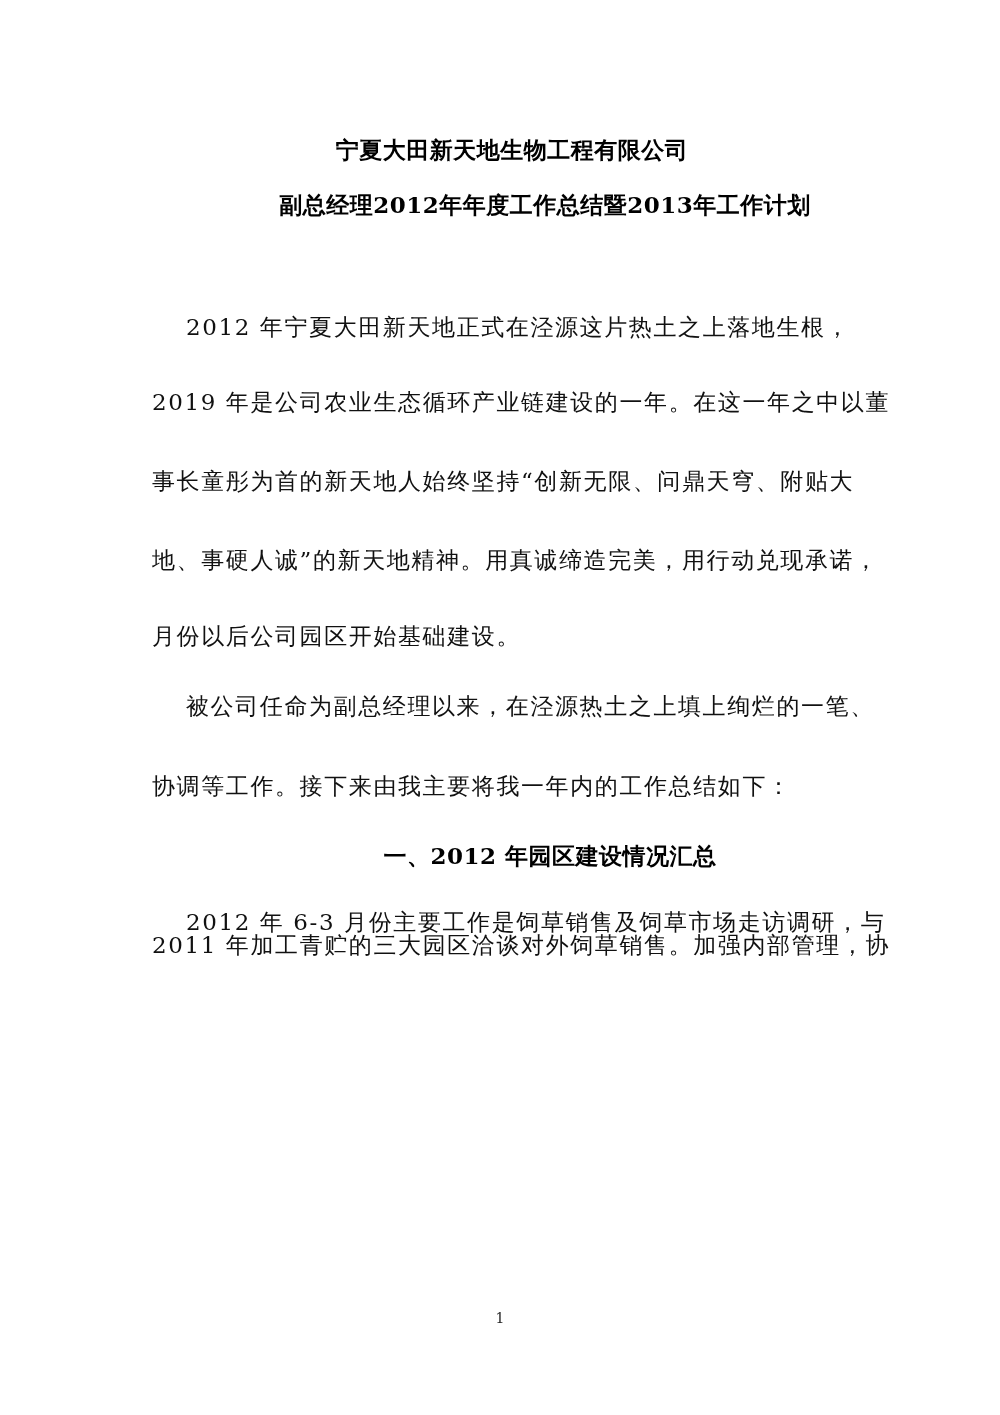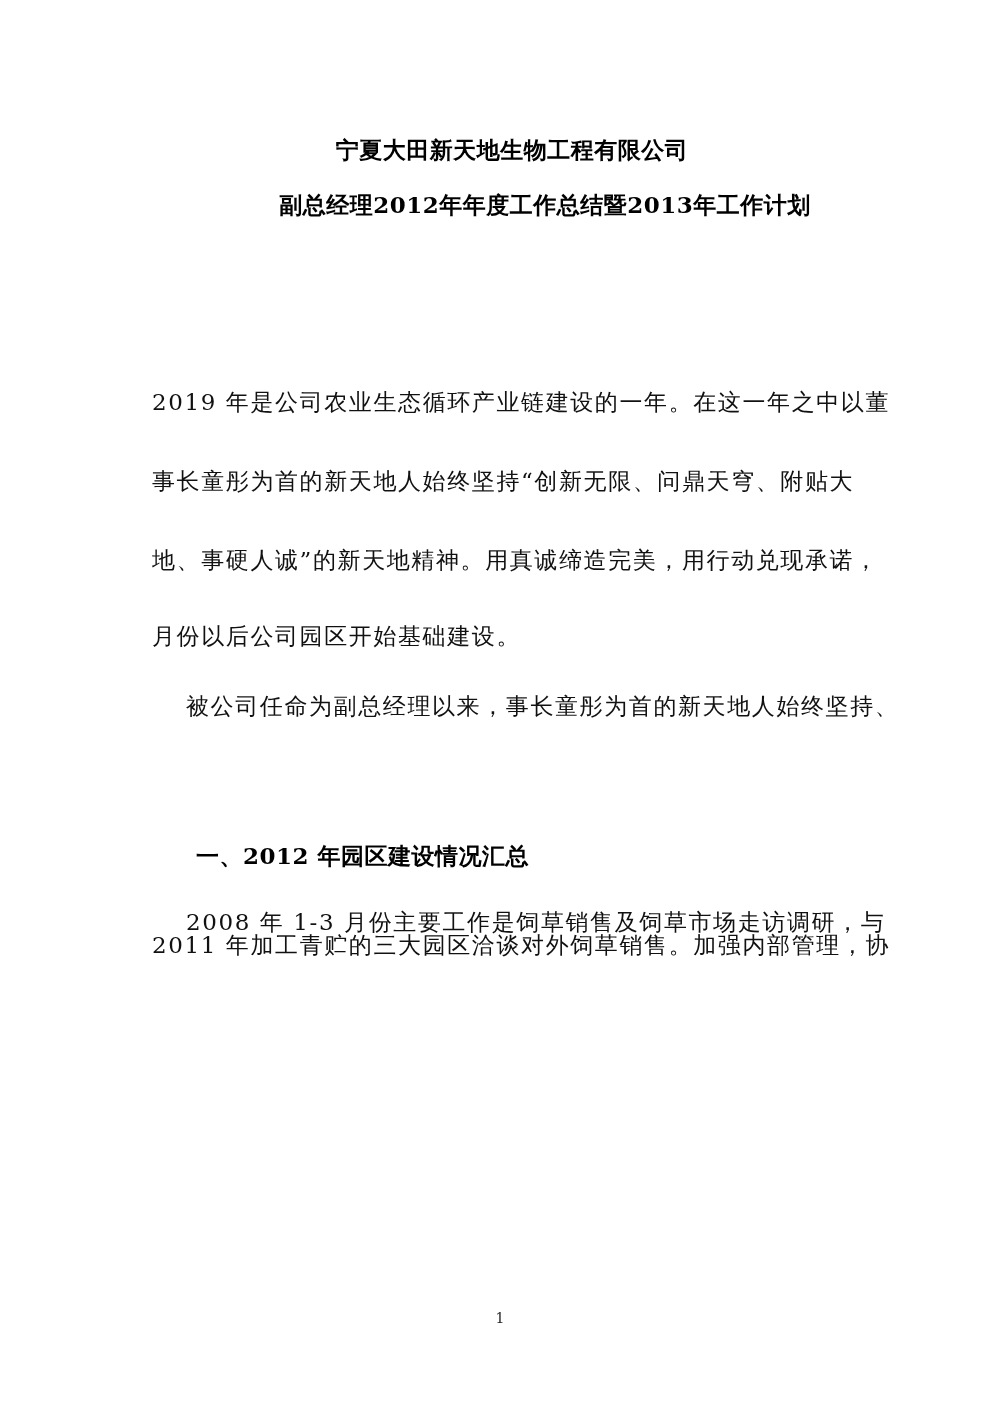--- a/index.html
+++ b/index.html
@@ -70,6 +70,7 @@
   <div class="title-line t1">宁夏大田新天地生物工程有限公司</div>
   <div class="title-line t2">副总经理2012年年度工作总结暨2013年工作计划</div>
 
+  <div class="line indent" style="top:312px">2012 年宁夏大田新天地正式在泾源这片热土之上落地生根，</div>
   <div class="line" style="top:387px">2019 年是公司农业生态循环产业链建设的一年。在这一年之中以董</div>
   <div class="line" style="top:545px">地、事硬人诚”的新天地精神。用真诚缔造完美，用行动兑现承诺，</div>
   <div class="line" style="top:466px">事长童彤为首的新天地人始终坚持“创新无限、问鼎天穹、附贴大</div>

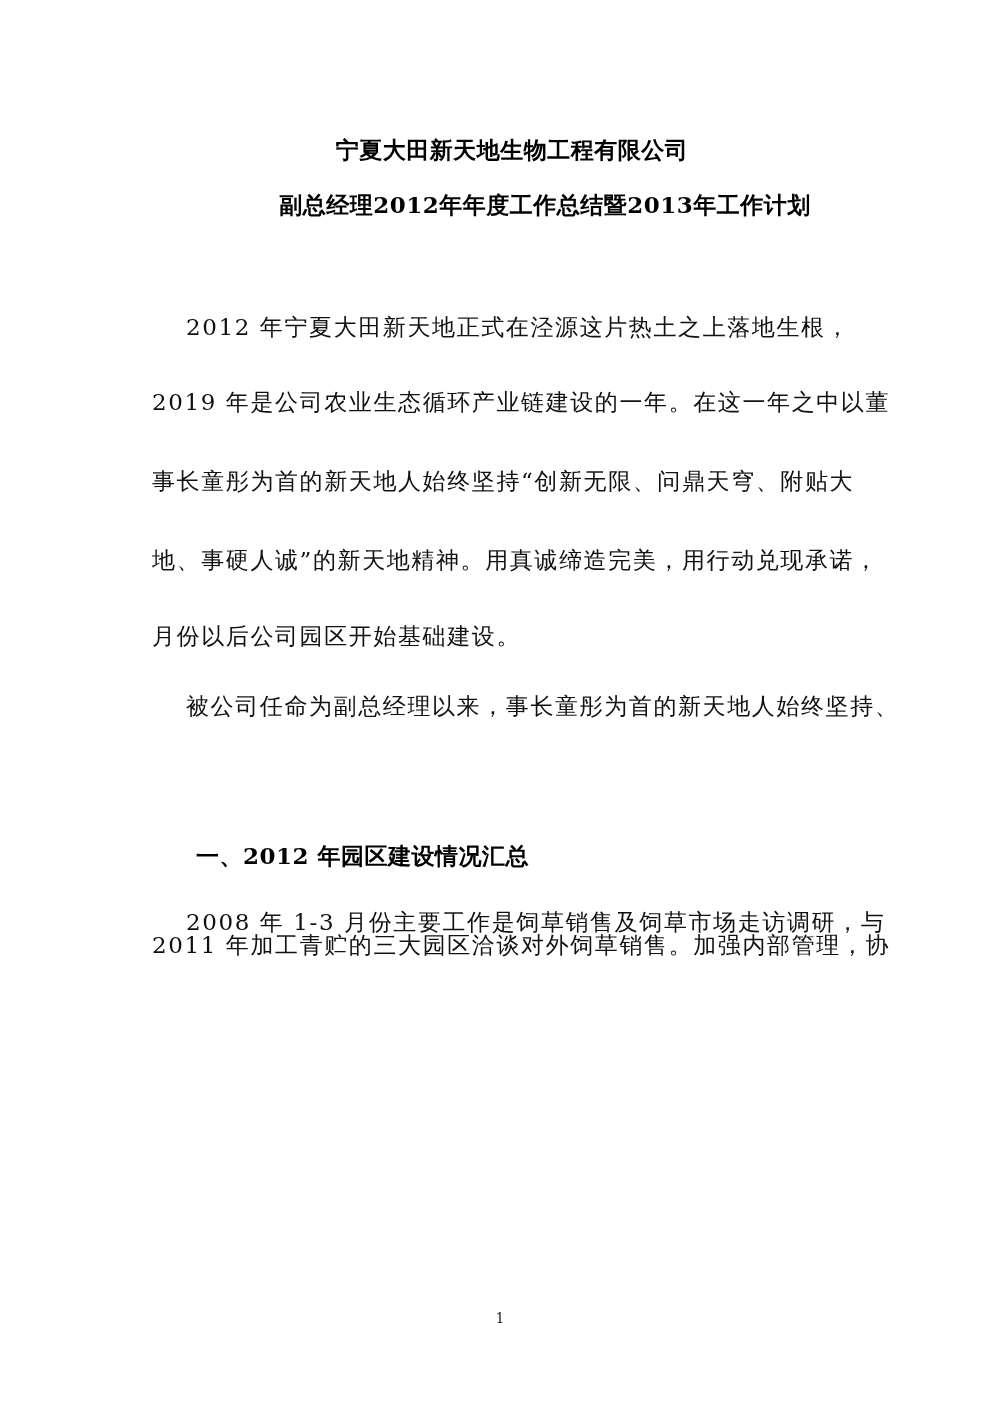--- a/index.html
+++ b/index.html
@@ -75,7 +75,7 @@
   <div class="line" style="top:545px">地、事硬人诚”的新天地精神。用真诚缔造完美，用行动兑现承诺，</div>
   <div class="line" style="top:466px">事长童彤为首的新天地人始终坚持“创新无限、问鼎天穹、附贴大</div>
   <div class="line" style="top:621px">月份以后公司园区开始基础建设。</div>
-  <div class="line indent" style="top:691px">被公司任命为副总经理以来，事长童彤为首的新天地人始终坚持、</div>
+  <div class="line indent" style="top:691px">被公司任命为副总经理以来，在泾源热土之上填上绚烂的一笔、</div>
   <div class="line heading" style="top:841px">一、2012 年园区建设情况汇总</div>
   <div class="line indent" style="top:907px">2008 年 1-3 月份主要工作是饲草销售及饲草市场走访调研，与</div>
   <div class="line" style="top:930px">2011 年加工青贮的三大园区洽谈对外饲草销售。加强内部管理，协</div>

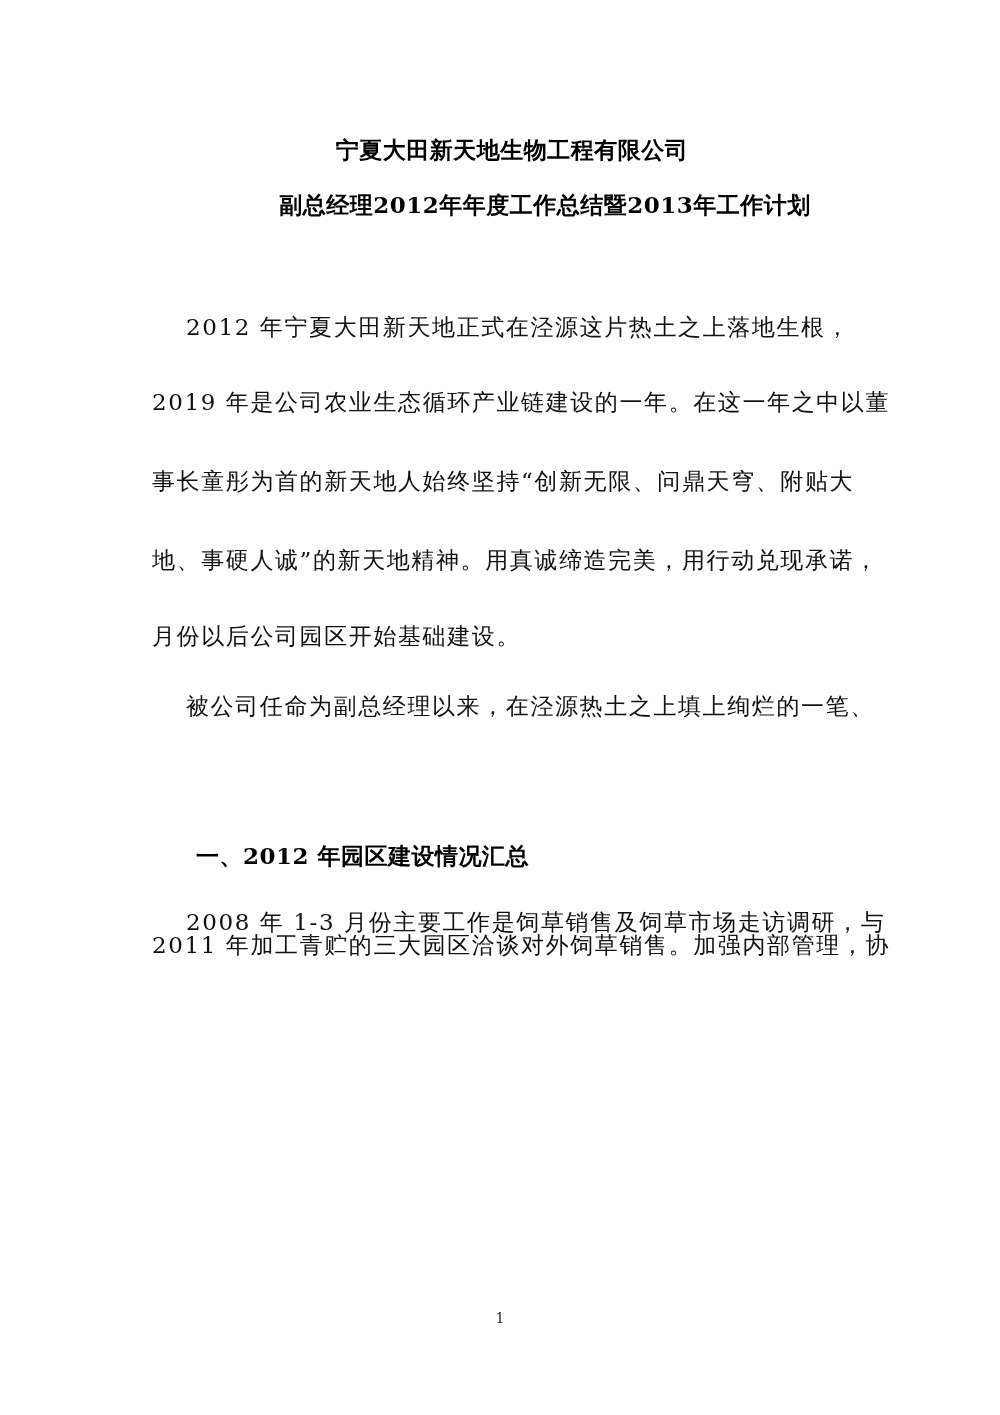--- a/index.html
+++ b/index.html
@@ -76,6 +76,7 @@
   <div class="line" style="top:466px">事长童彤为首的新天地人始终坚持“创新无限、问鼎天穹、附贴大</div>
   <div class="line" style="top:621px">月份以后公司园区开始基础建设。</div>
   <div class="line indent" style="top:691px">被公司任命为副总经理以来，在泾源热土之上填上绚烂的一笔、</div>
+  <div class="line" style="top:771px">协调等工作。接下来由我主要将我一年内的工作总结如下：</div>
   <div class="line heading" style="top:841px">一、2012 年园区建设情况汇总</div>
   <div class="line indent" style="top:907px">2008 年 1-3 月份主要工作是饲草销售及饲草市场走访调研，与</div>
   <div class="line" style="top:930px">2011 年加工青贮的三大园区洽谈对外饲草销售。加强内部管理，协</div>

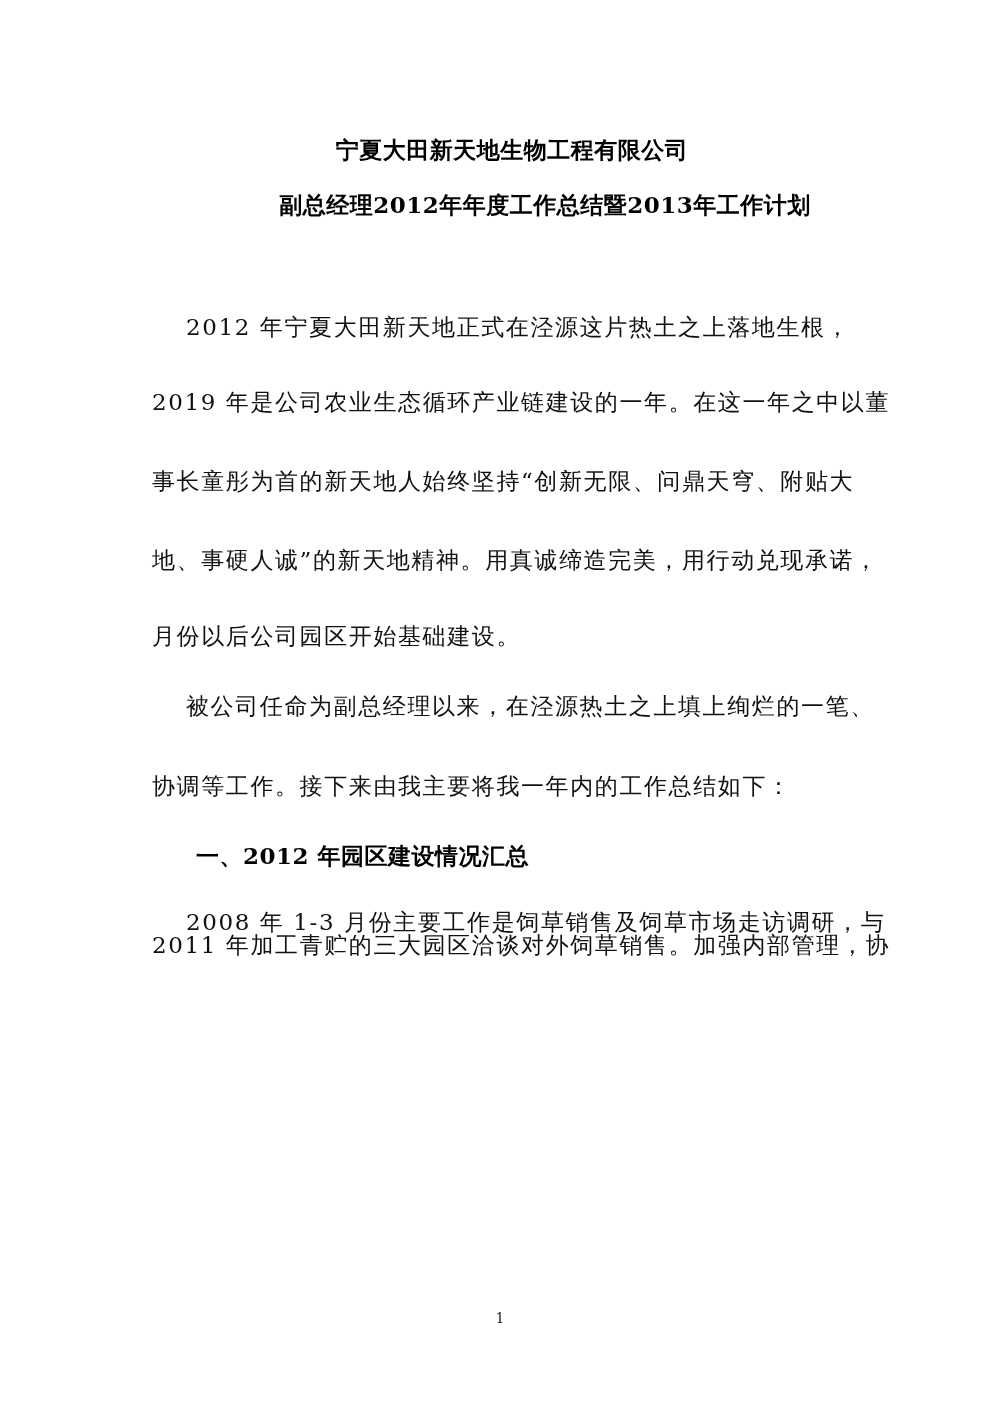--- a/index.html
+++ b/index.html
@@ -52,6 +52,7 @@
       left: 196px;
       letter-spacing: 0.5px;
       color: #000000;
+      text-align: center;
     }
     .page-number {
       position: absolute;

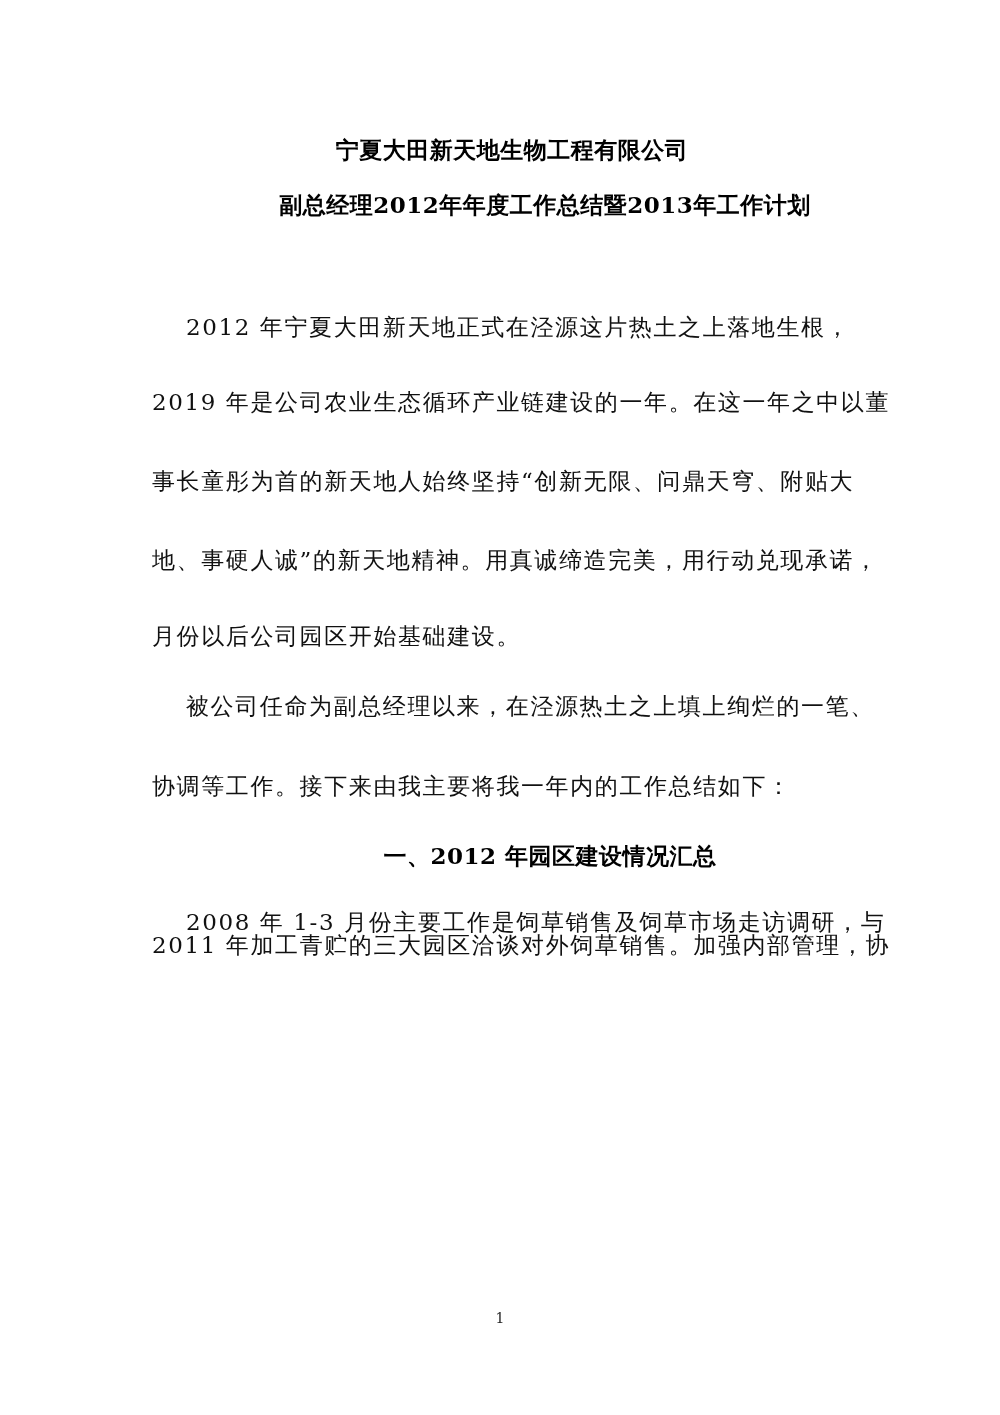--- a/index.html
+++ b/index.html
@@ -79,7 +79,7 @@
   <div class="line indent" style="top:691px">被公司任命为副总经理以来，在泾源热土之上填上绚烂的一笔、</div>
   <div class="line" style="top:771px">协调等工作。接下来由我主要将我一年内的工作总结如下：</div>
   <div class="line heading" style="top:841px">一、2012 年园区建设情况汇总</div>
-  <div class="line indent" style="top:907px">2008 年 1-3 月份主要工作是饲草销售及饲草市场走访调研，与</div>
+  <div class="line indent" style="top:907px">2012 年 6-3 月份主要工作是饲草销售及饲草市场走访调研，与</div>
   <div class="line" style="top:930px">2011 年加工青贮的三大园区洽谈对外饲草销售。加强内部管理，协</div>
 
   <div class="page-number">1</div>

